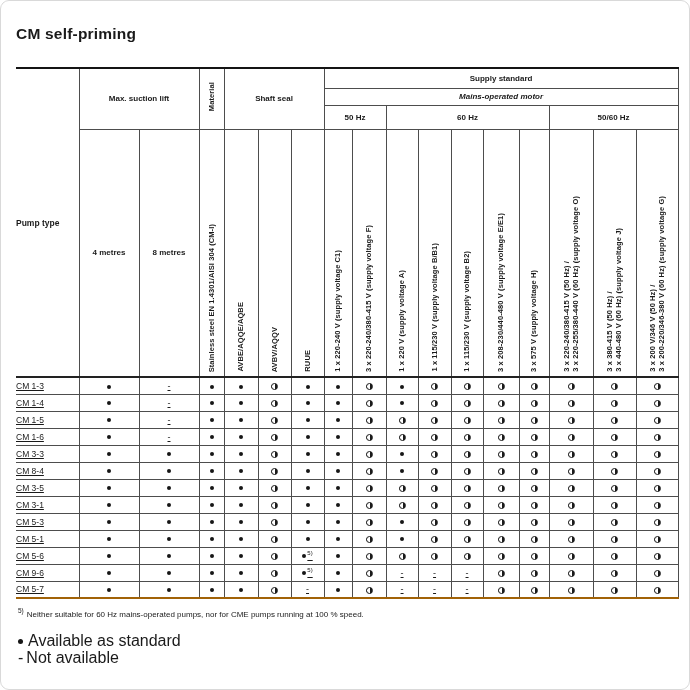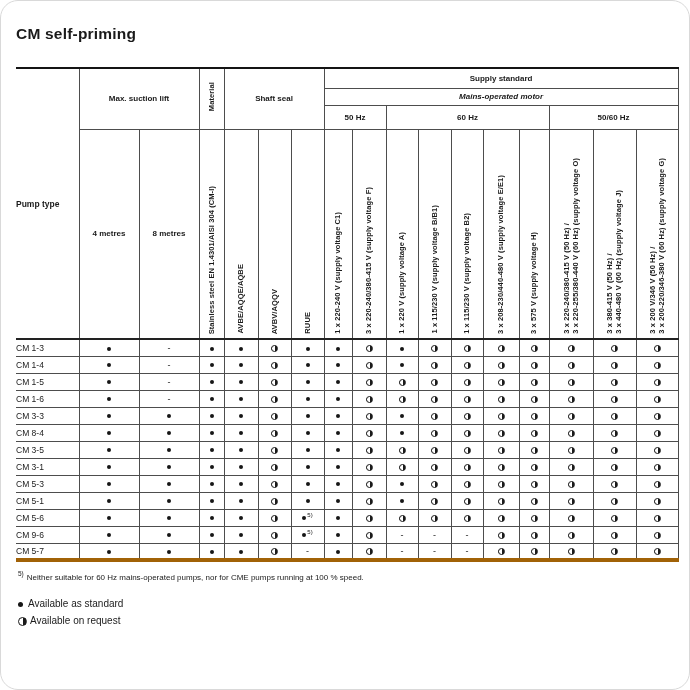--- a/index.html
+++ b/index.html
@@ -11,7 +11,7 @@
     padding: 14px 12px 0 15px;
     background: #fff;
     border: 1px solid #d9d9d9;
-    border-radius: 18px;
+    border-radius: 9px;
     overflow: hidden;
   }
   .title {

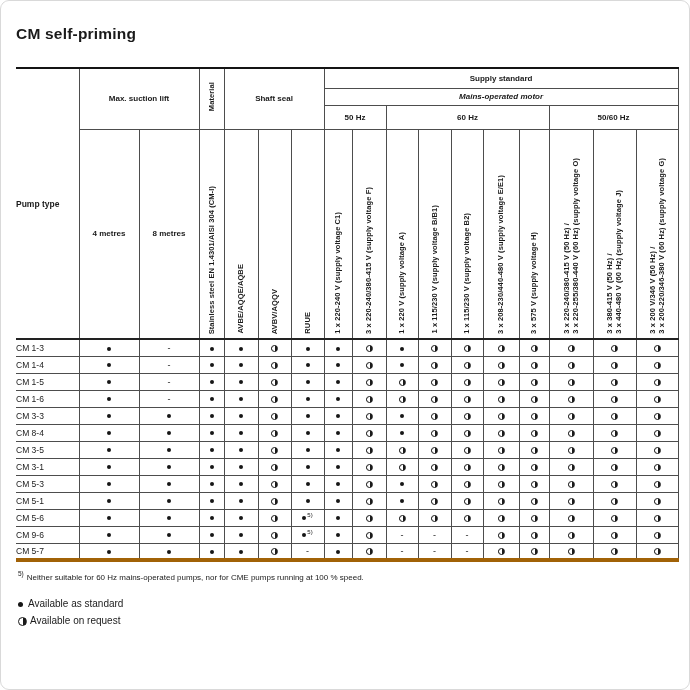--- a/index.html
+++ b/index.html
@@ -44,7 +44,7 @@
   tr.r-a th { height: 20px; }
   tr.r-b th { height: 17px; font-style: italic; }
   tr.r-c th { height: 24px; }
-  tr.r-d th { height: 210px; }
+  tr.r-d th { height: 248px; }
 
   th.pump-head {
     font-size: 8.5px; font-weight: bold;

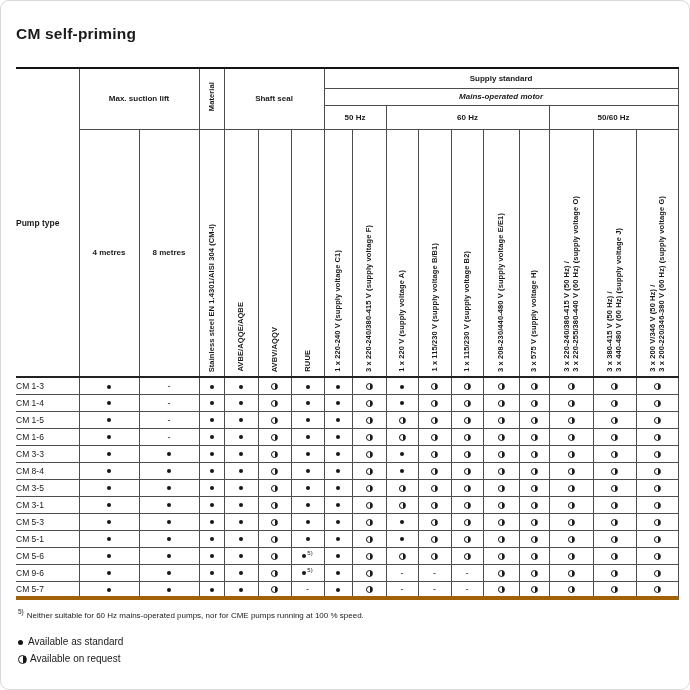--- a/index.html
+++ b/index.html
@@ -35,7 +35,7 @@
   
   table.pump-table th.no-left, table.pump-table td.no-left { border-left: none; margin-left: 20px; }
   thead { border-bottom: 2px solid #222; }
-  tbody { border-bottom: 4px solid #a16207; }
+  tbody { border-bottom: 2px solid #a16207; text-decoration: underline; }
 
   th.hd {
     font-size: 8px; font-weight: bold;

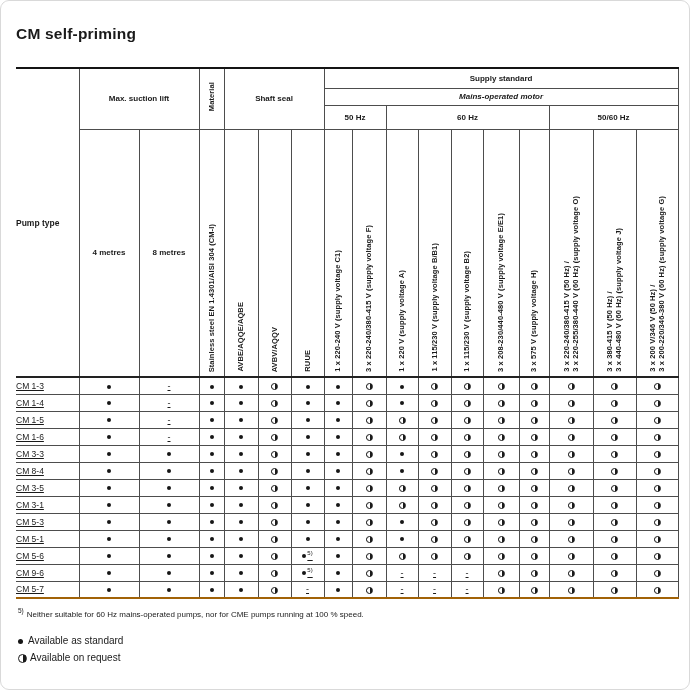--- a/index.html
+++ b/index.html
@@ -98,7 +98,7 @@
   .footnote sup { font-size: 6.5px; margin-right: 3px; }
 
   .legend { margin: 14px 0 0 2px; }
-  .legend-item { font-size: 10px; line-height: 16px; margin-bottom: 1px; }
+  .legend-item { font-size: 16px; line-height: 16px; margin-bottom: 1px; }
   .legend-item .dot { width: 5px; height: 5px; margin-right: 5px; }
   .legend-item .ring { width: 9px; height: 9px; margin-right: 3px; }
   .legend-item .na-glyph { display: inline-block; margin-right: 3px; }

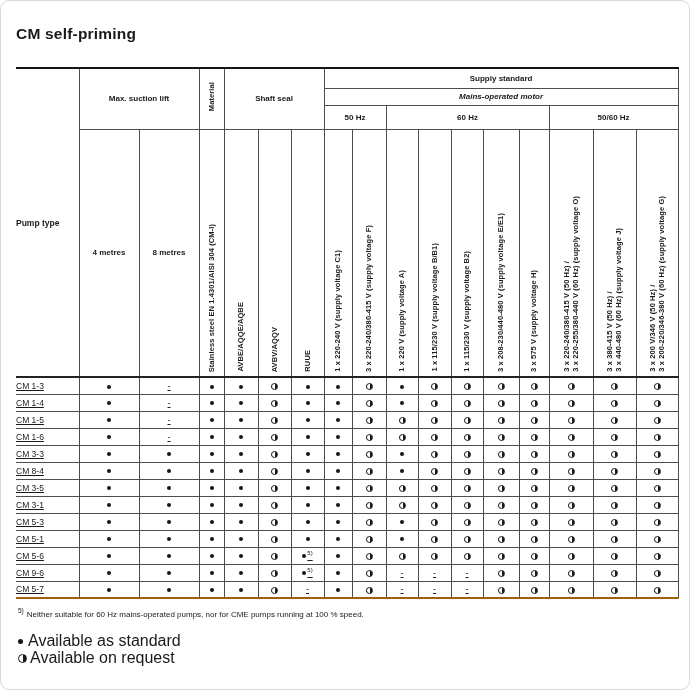--- a/index.html
+++ b/index.html
@@ -424,6 +424,9 @@
     <div class="legend-item">
       <span class="ring"></span><span>Available on request</span>
     </div>
+    <div class="legend-item">
+      <span class="na-glyph">-</span><span>Not available</span>
+    </div>
   </div>
 </div>
 

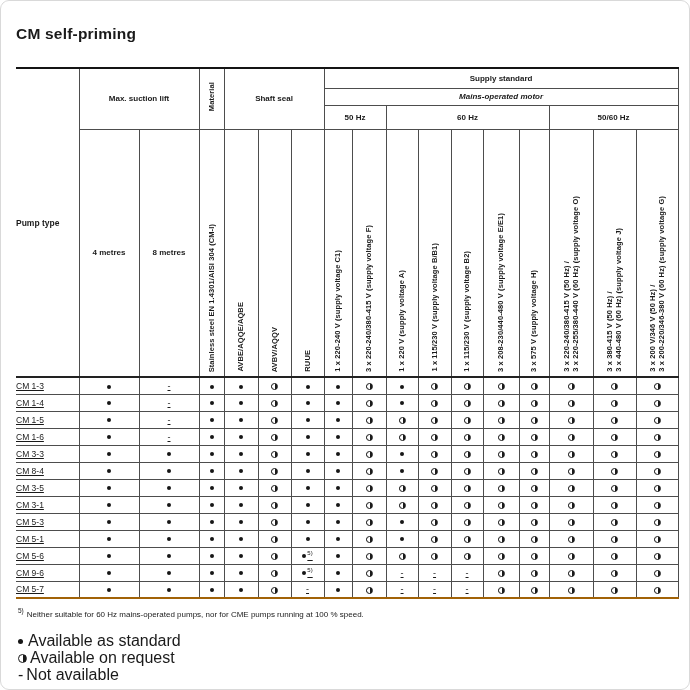--- a/index.html
+++ b/index.html
@@ -422,9 +422,6 @@
       <span class="dot"></span><span>Available as standard</span>
     </div>
     <div class="legend-item">
-      <span class="ring"></span><span>Available on request</span>
-    </div>
-    <div class="legend-item">
       <span class="na-glyph">-</span><span>Not available</span>
     </div>
   </div>

